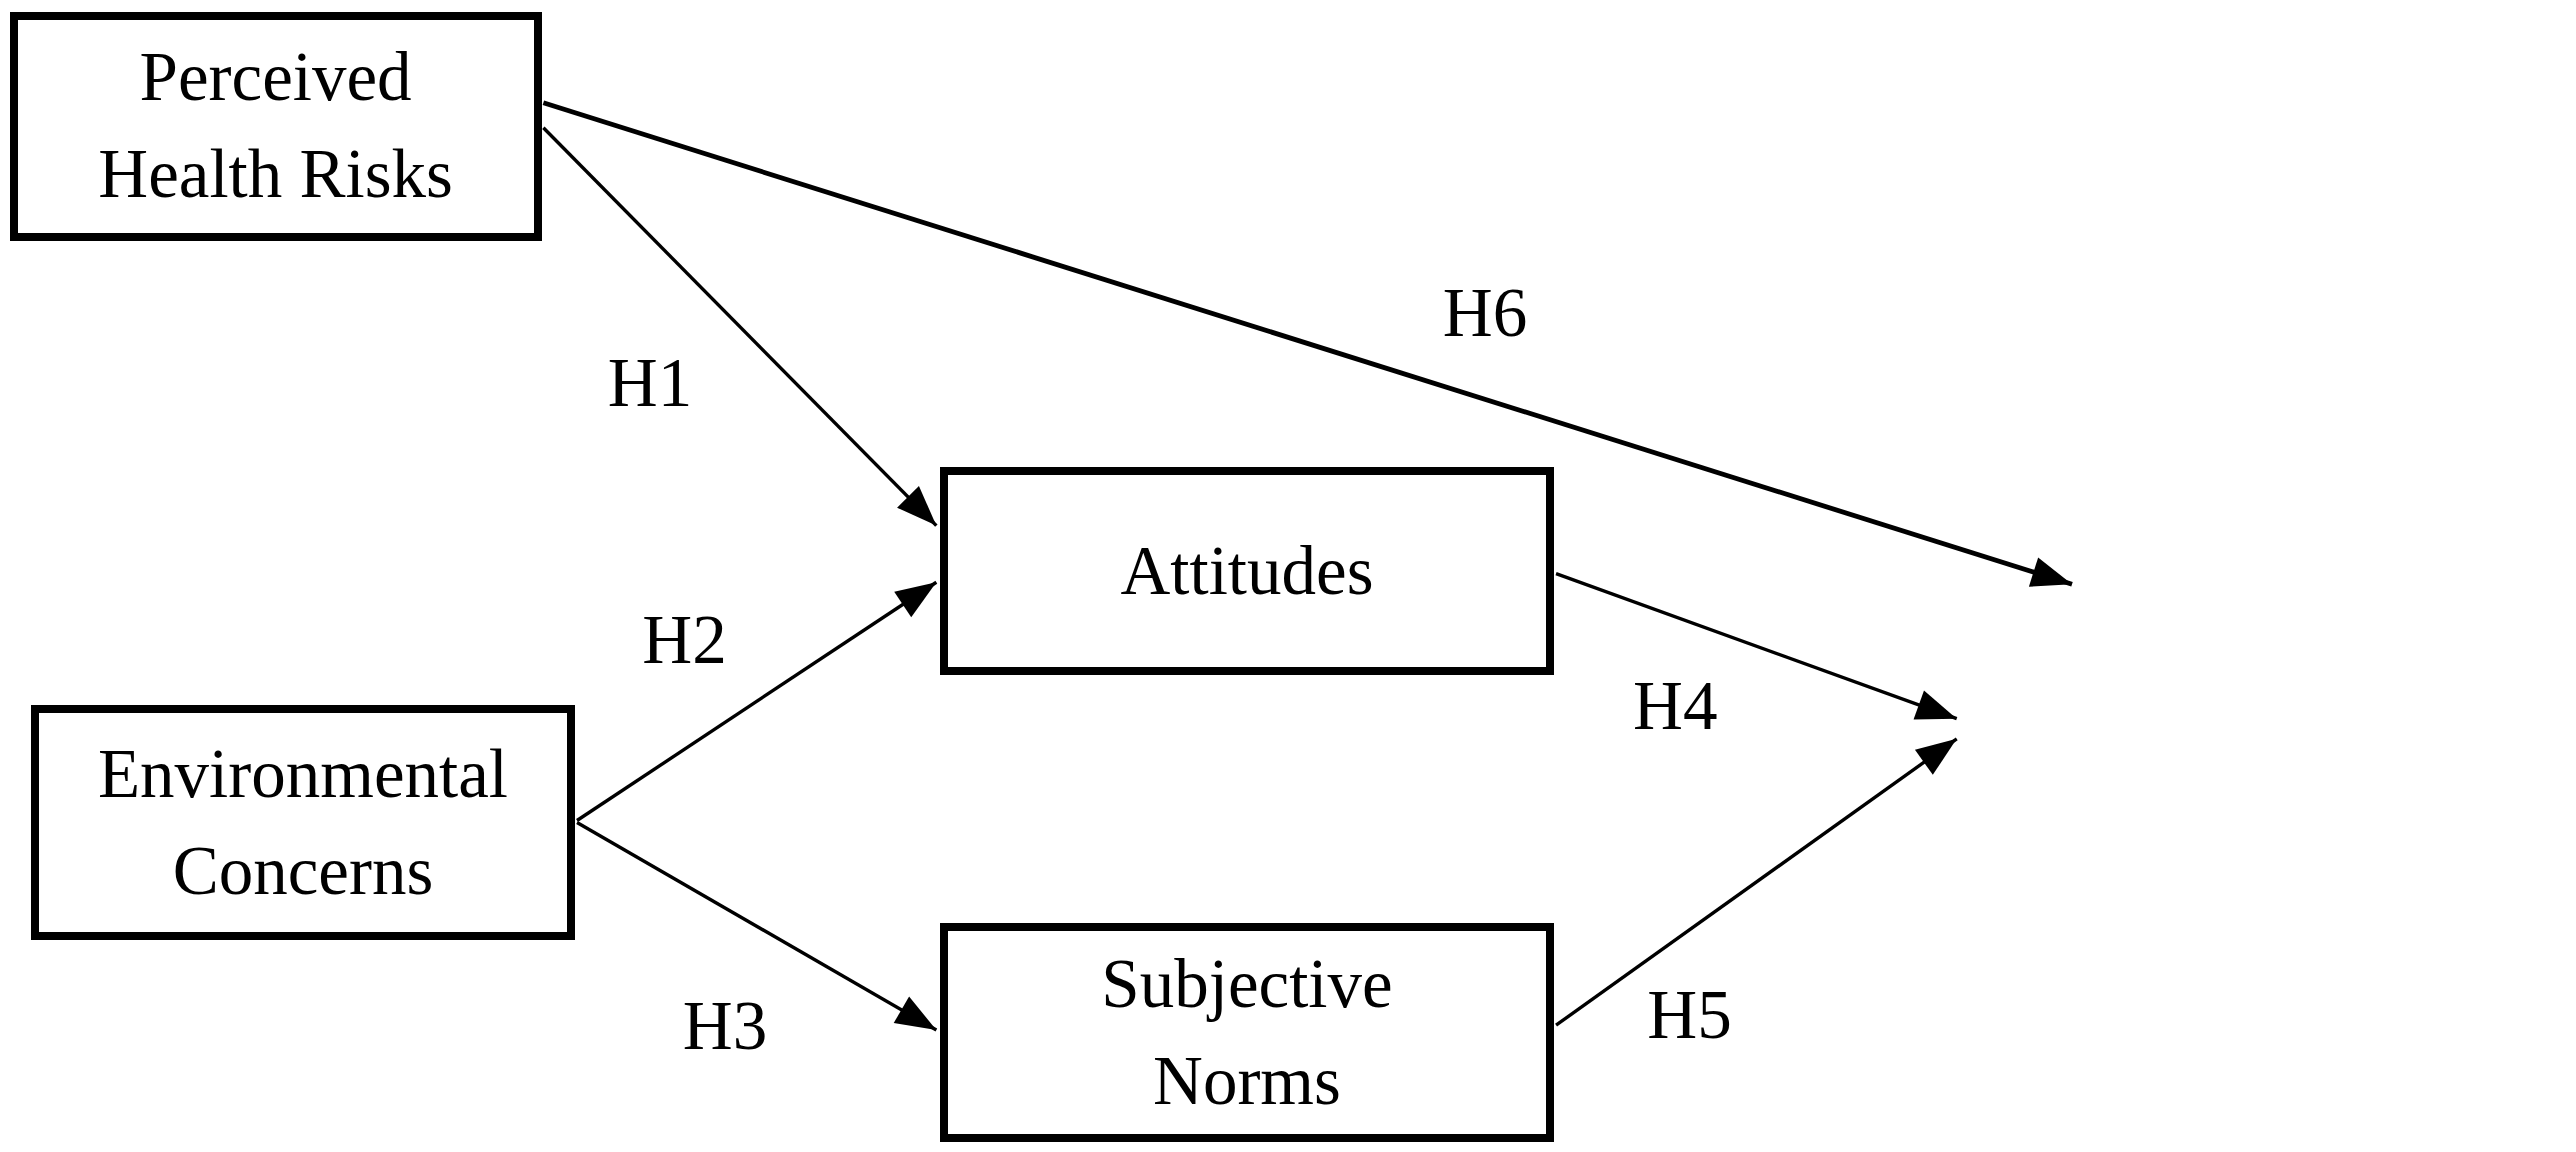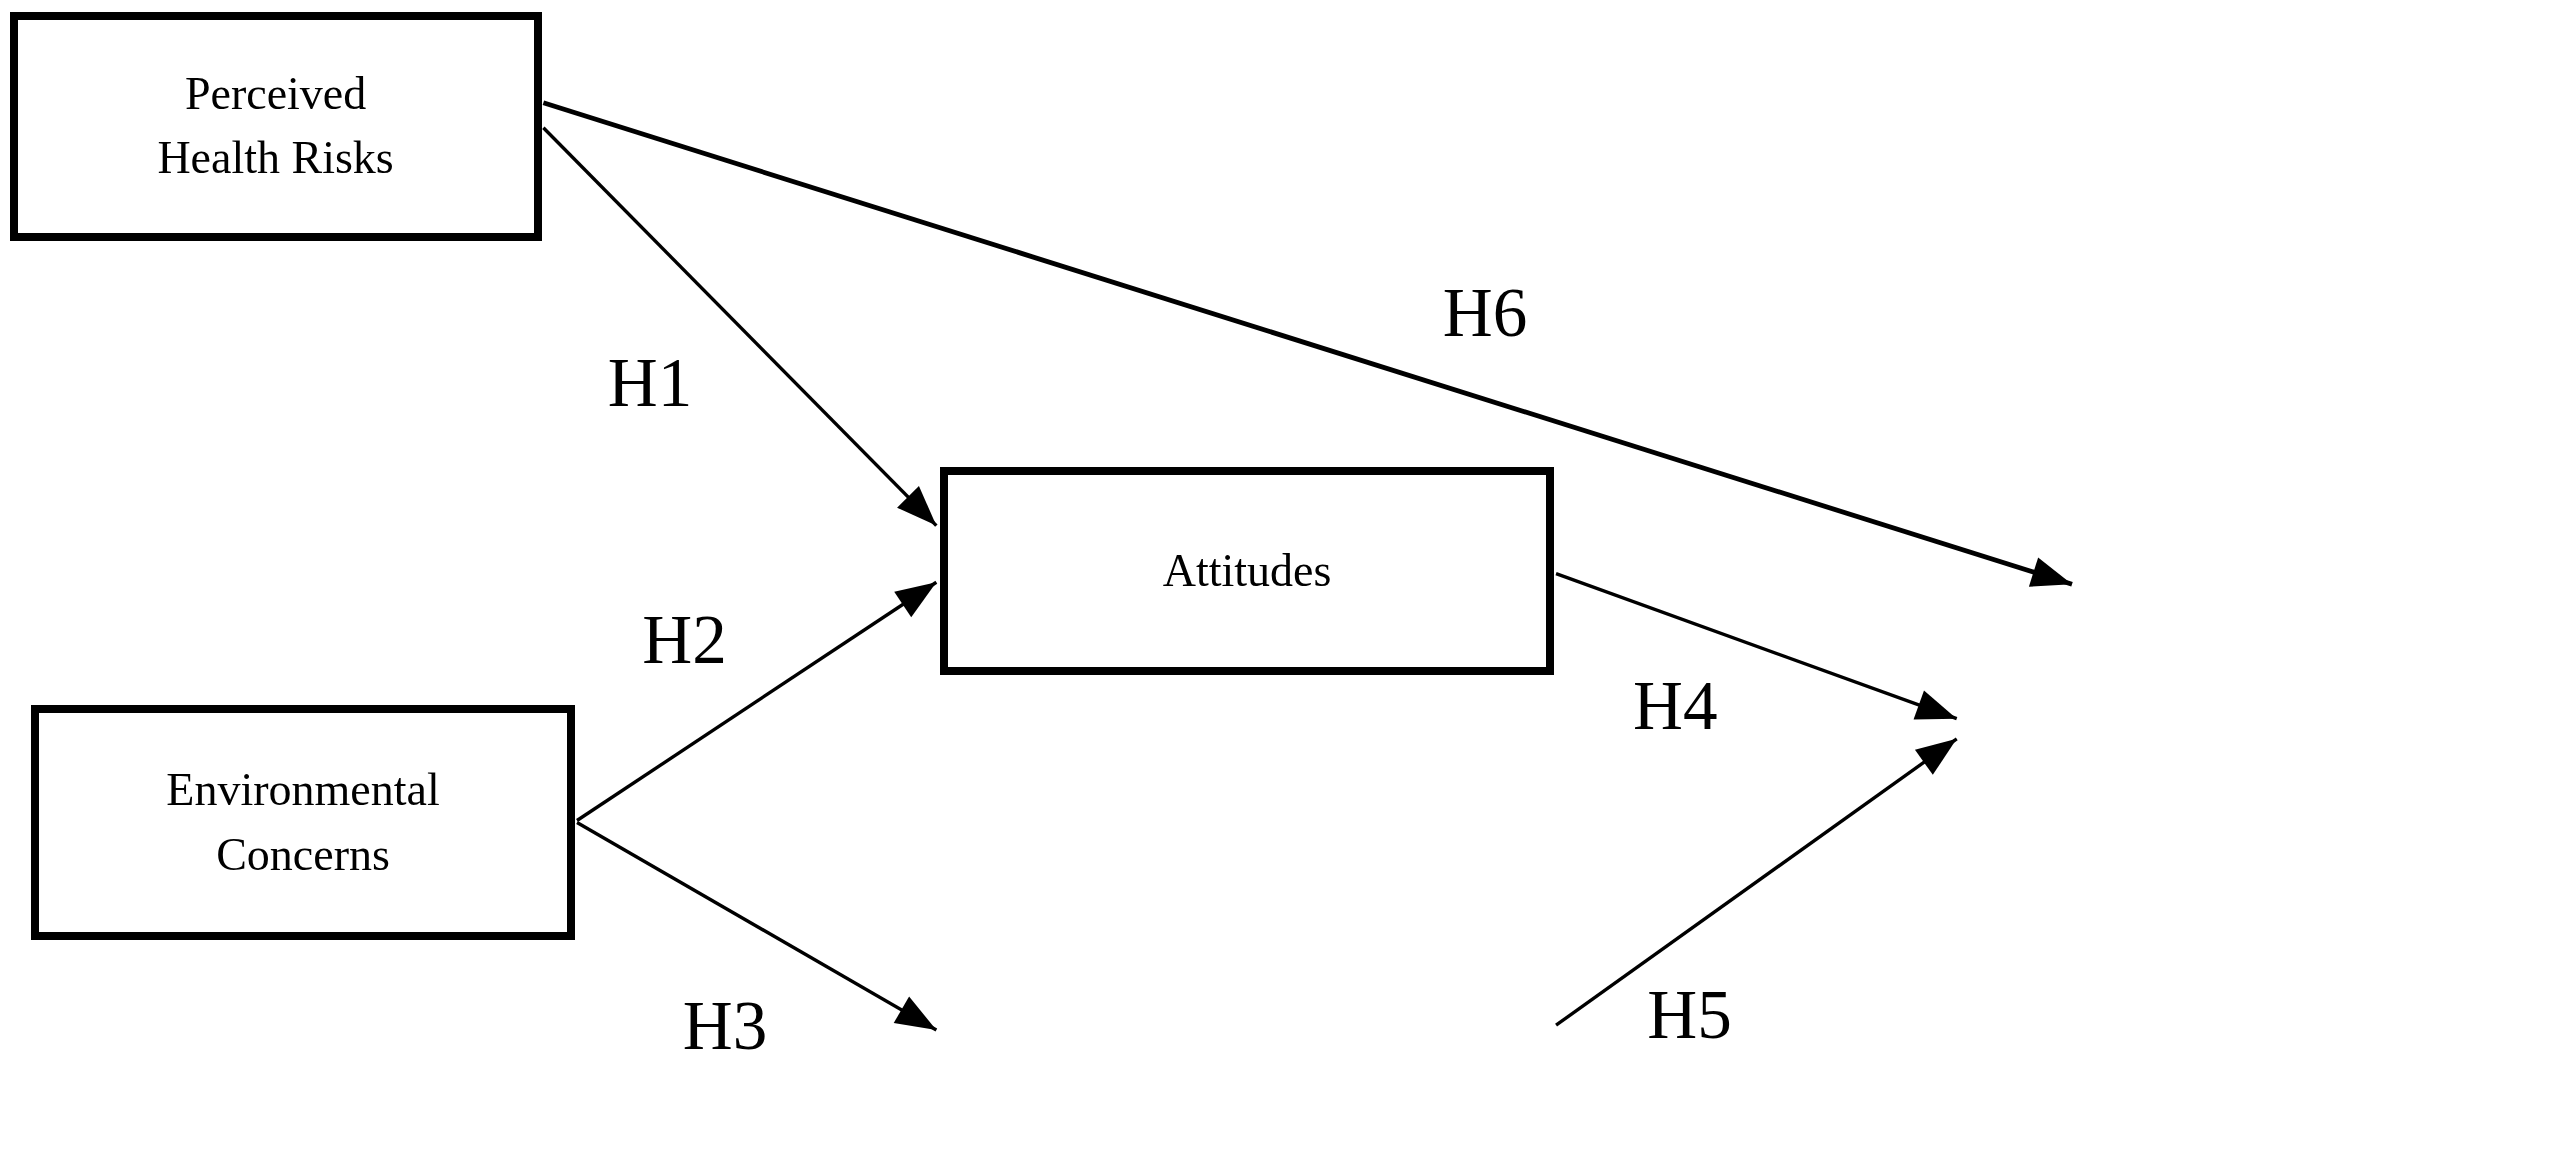--- a/index.html
+++ b/index.html
@@ -25,7 +25,7 @@
     justify-content: center;
     text-align: center;
     color: #000000;
-    font-size: 46px;
+    font-size: 69px;
     line-height: 1.4;
     white-space: pre-line;
     z-index: 2;

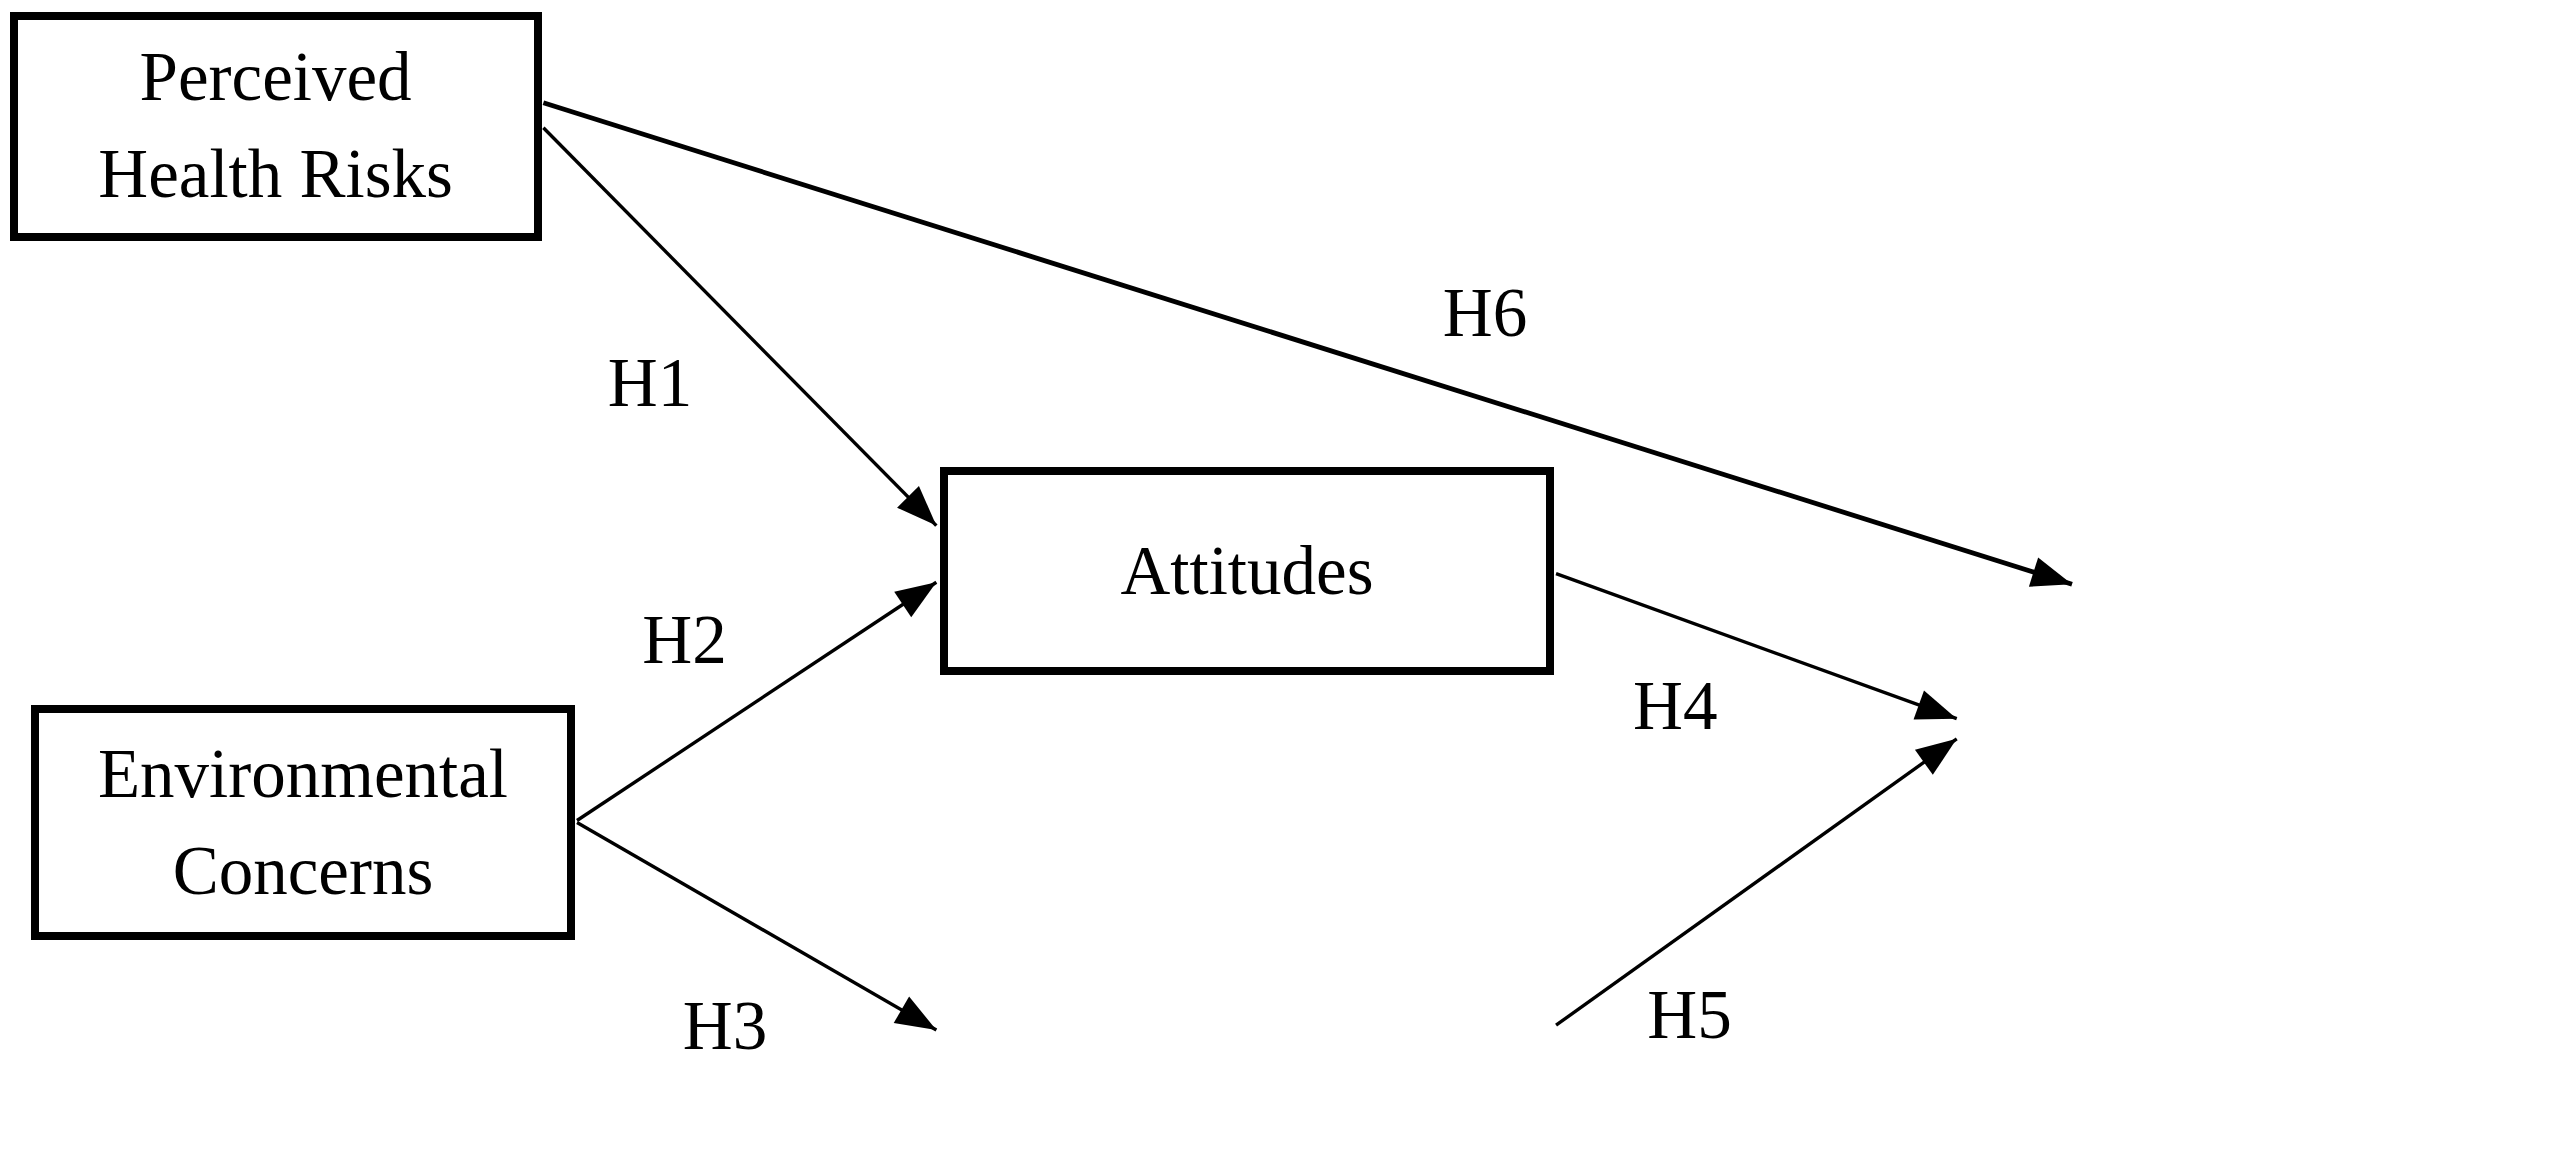--- a/index.html
+++ b/index.html
@@ -109,6 +109,10 @@
     <span>Attitudes</span>
   </div>
 
+  <div class="node node-sn">
+    <span>Subjective
+Norms</span>
+  </div>
 
 
 </div>

